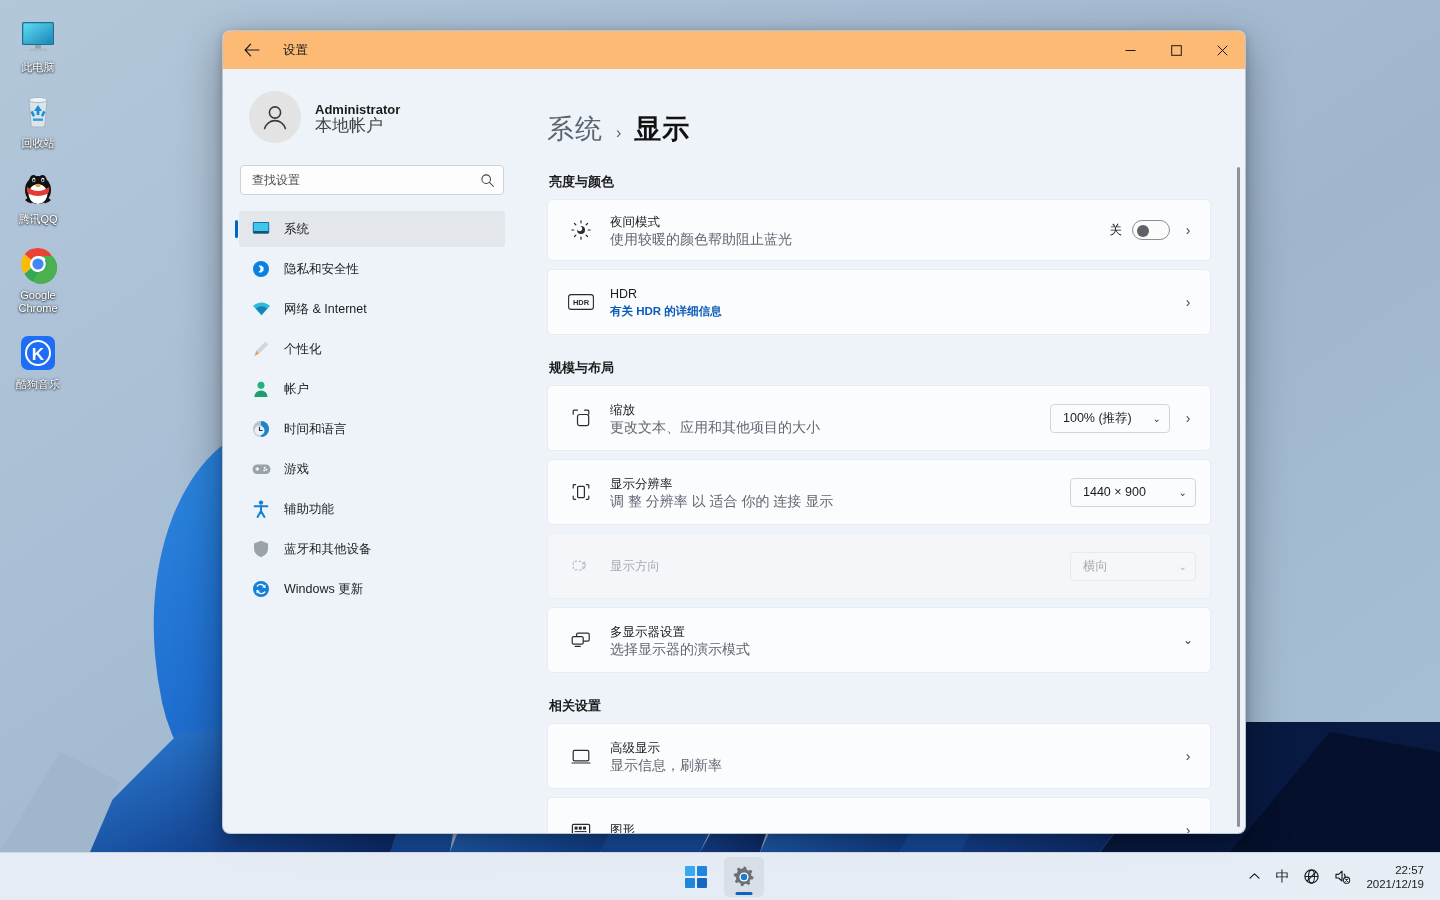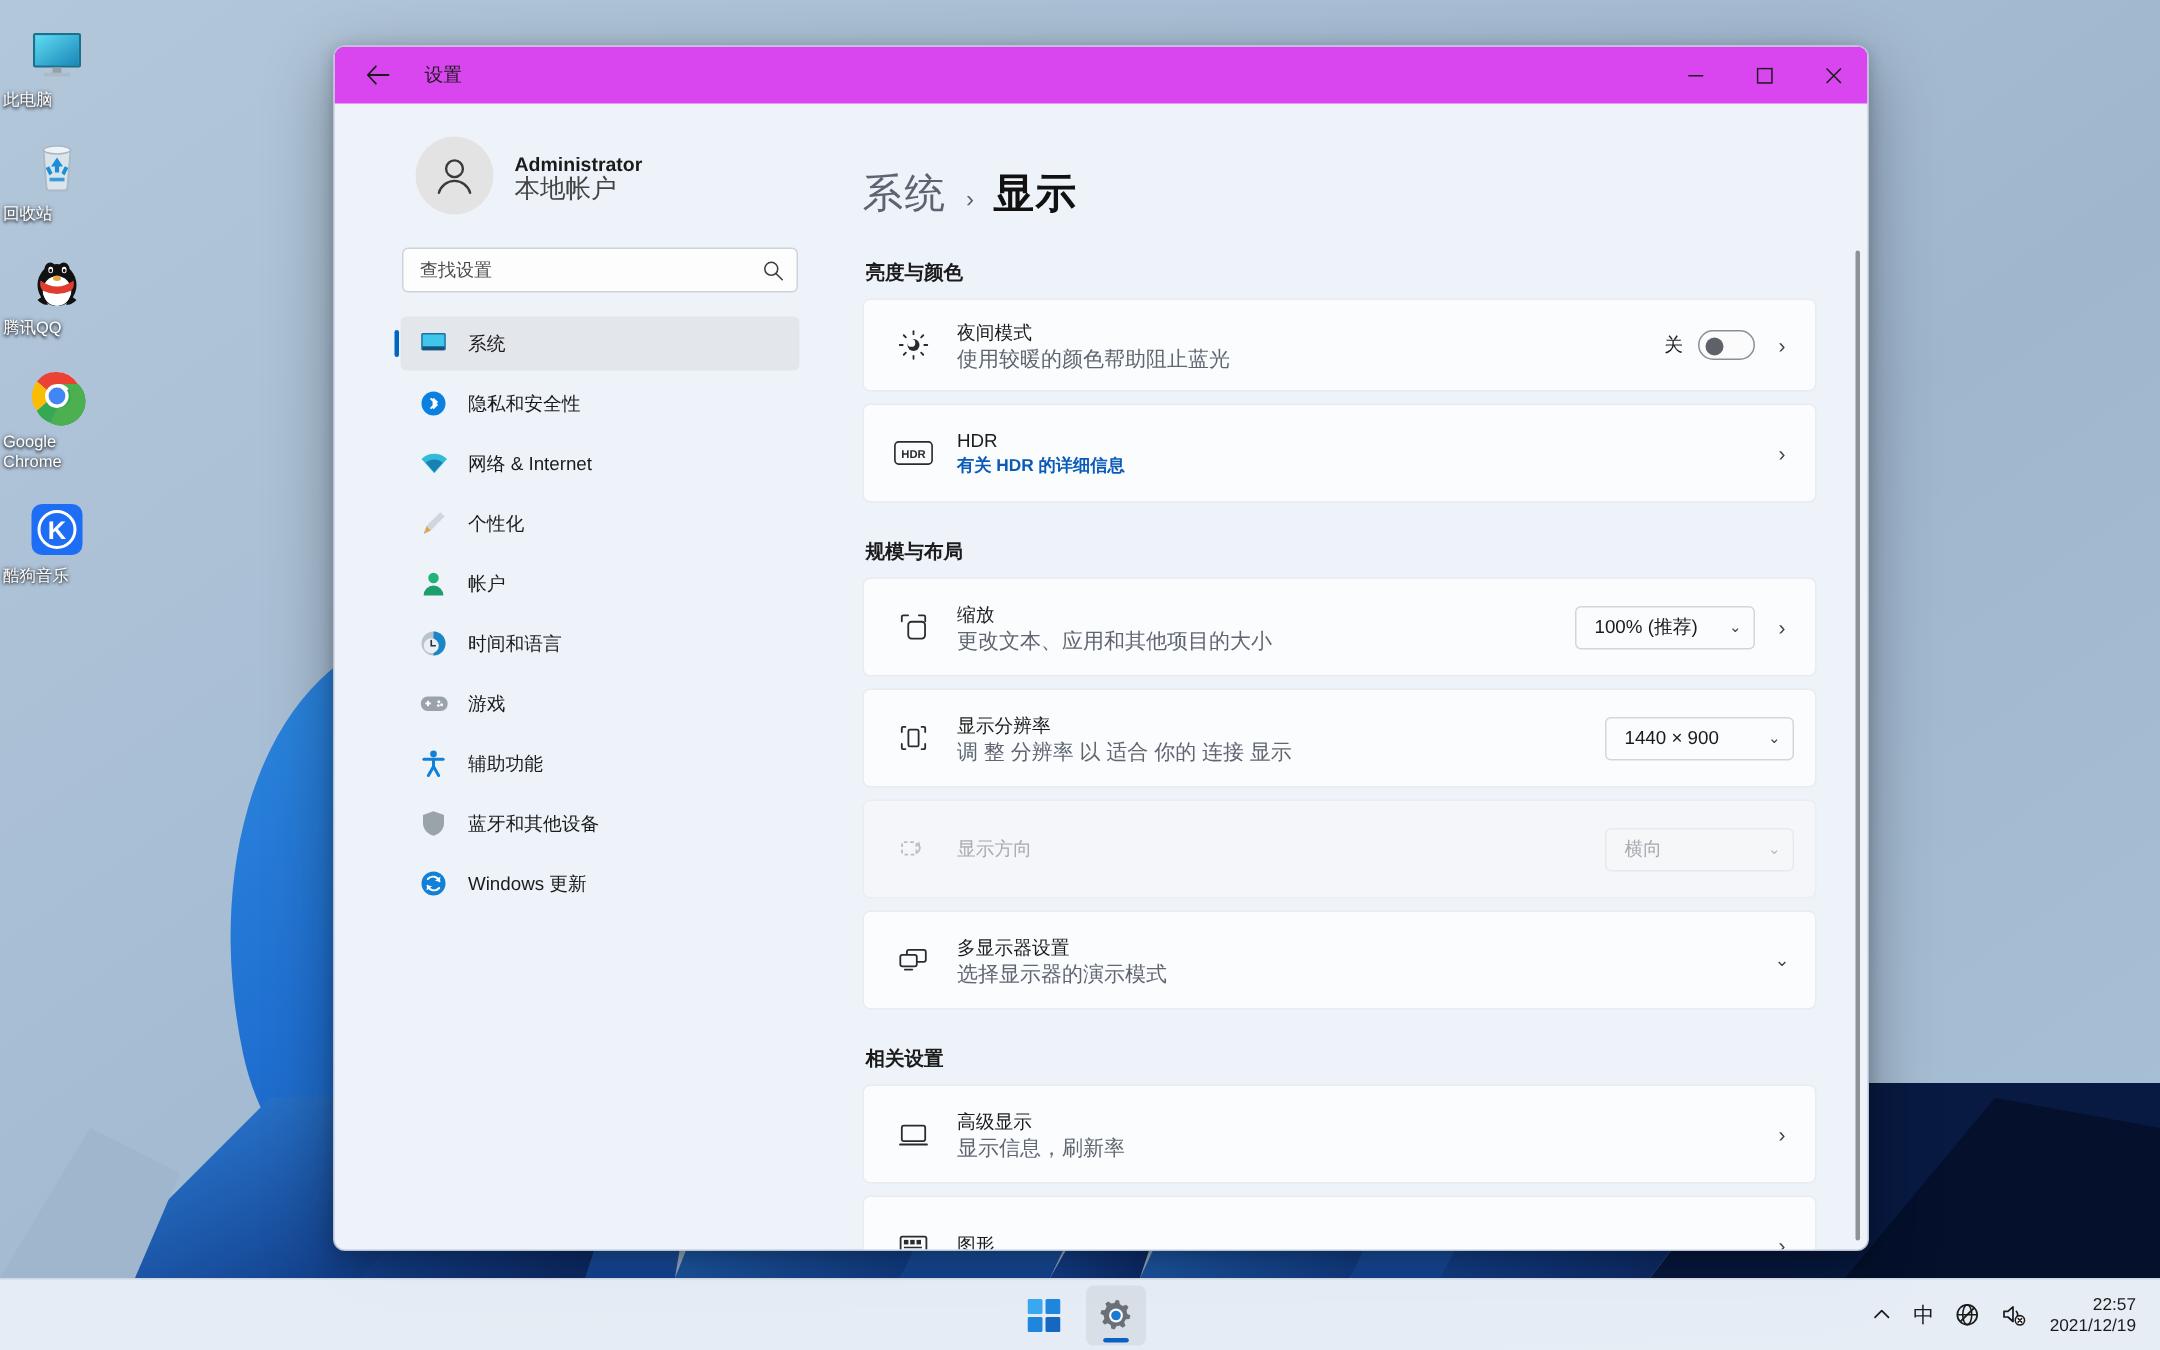--- a/index.html
+++ b/index.html
@@ -52,7 +52,7 @@
   }
   .titlebar {
     height: 38px; display: flex; align-items: center; flex: 0 0 38px;
-    background: #d946ef;
+    background: #fdba74;
   }
   .back-btn {
     width: 34px; height: 30px; margin-left: 12px; border-radius: 4px;

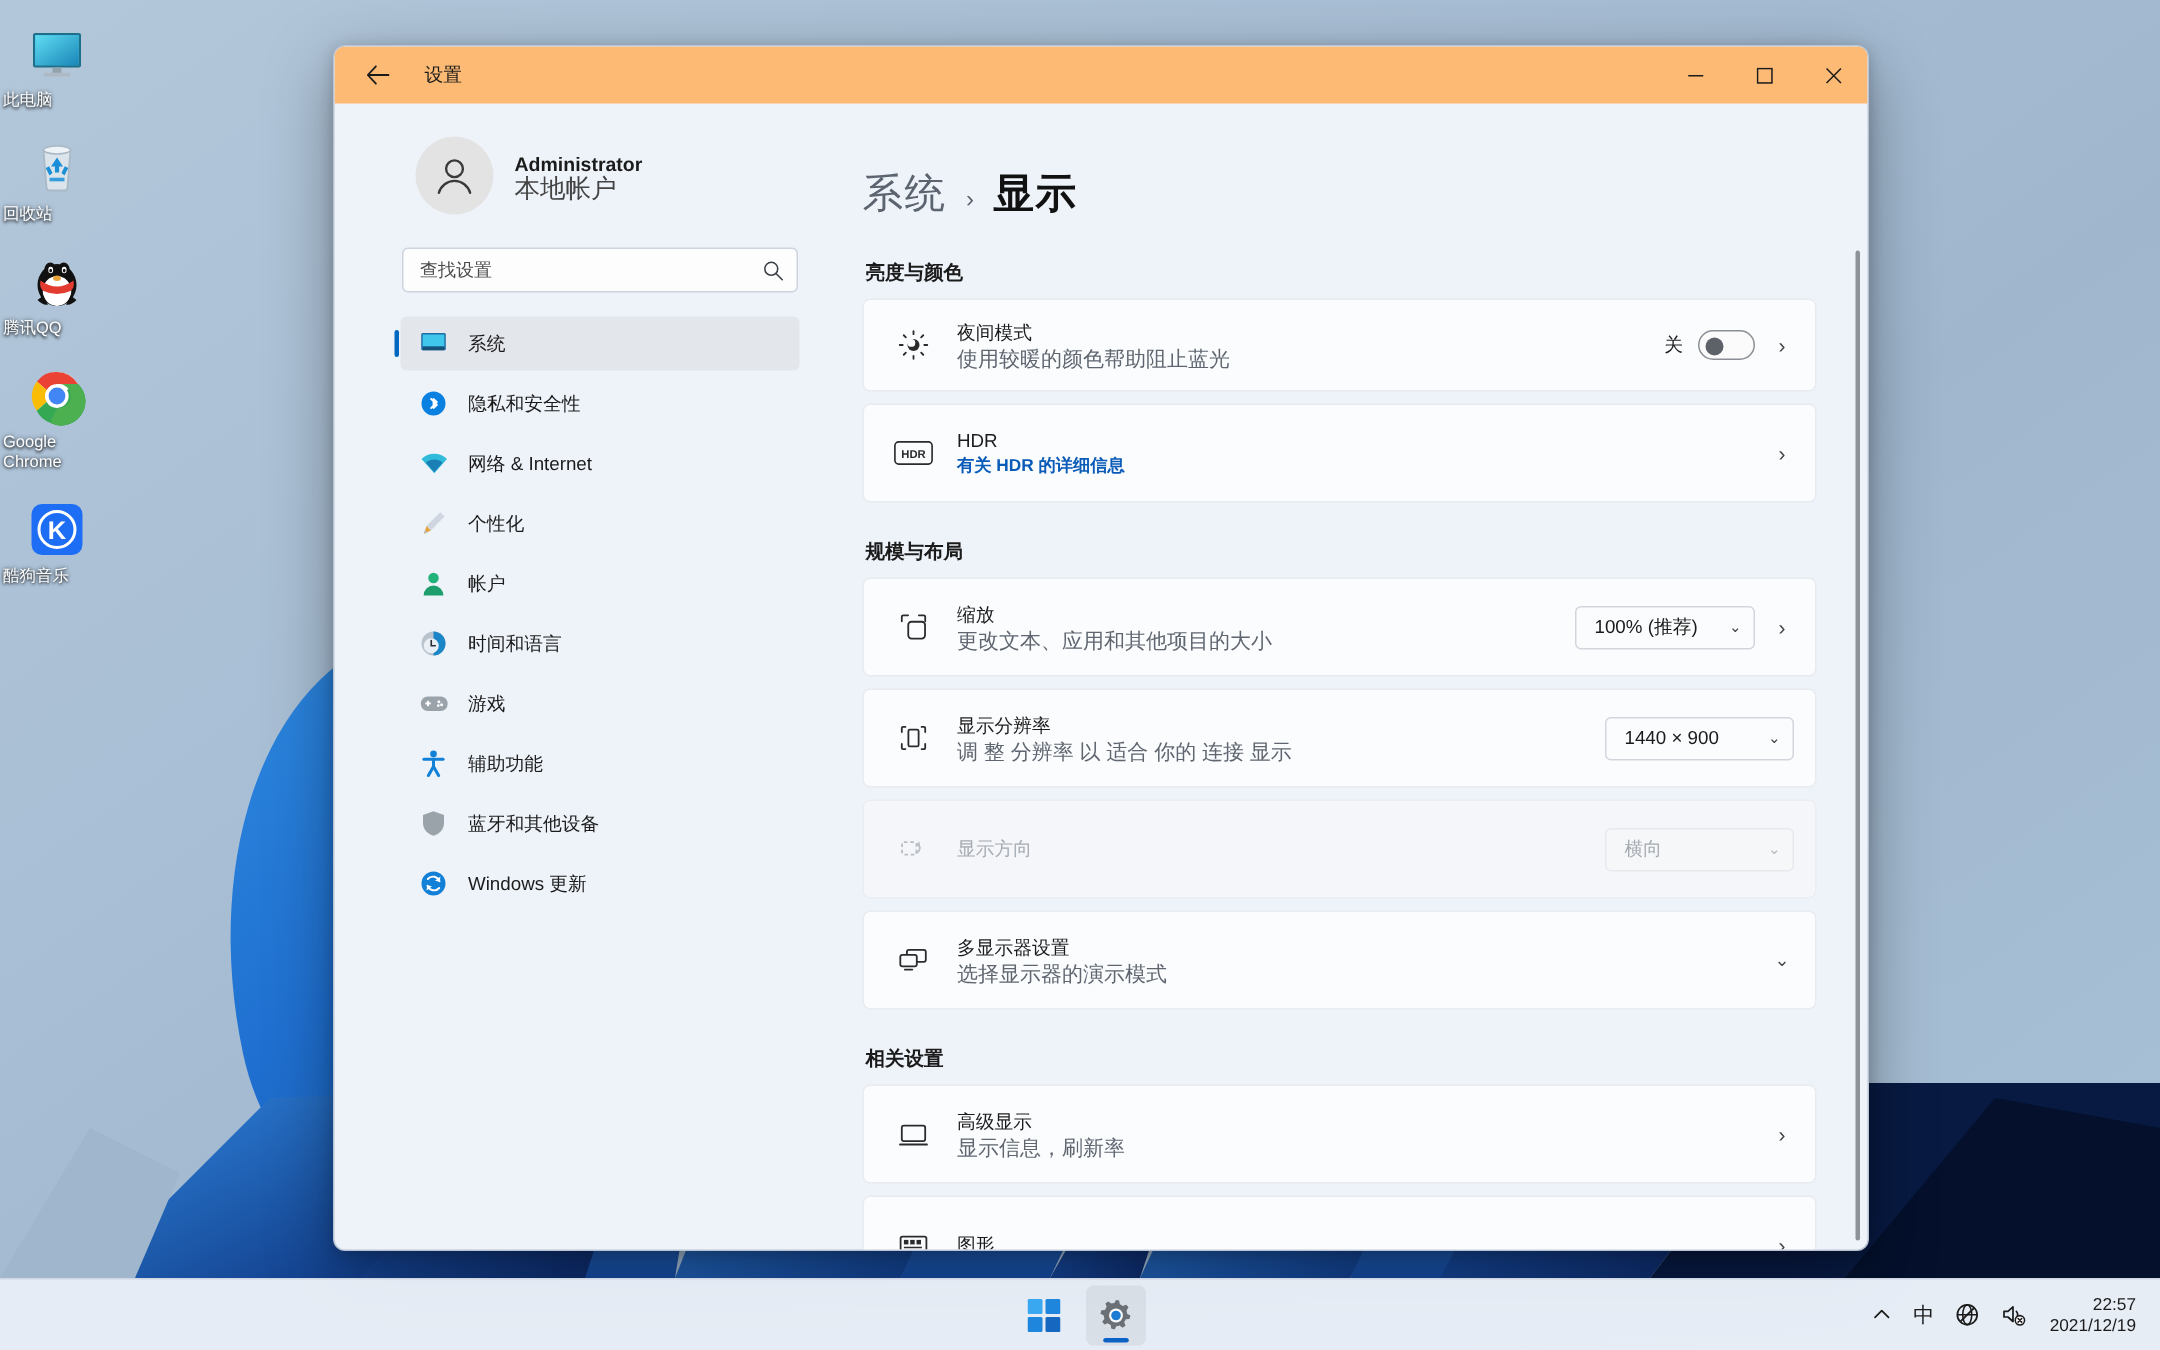--- a/index.html
+++ b/index.html
@@ -30,7 +30,7 @@
   
   .desk-icons { position: absolute; left: 0; top: 8px; width: 76px; }
   .desk-icon {
-    width: 76px; margin-bottom: 10px; cursor: default;
+    width: 76px; margin-bottom: 10px; text-align: center; cursor: default;
     padding-top: 6px;
   }
   .desk-icon .glyph {

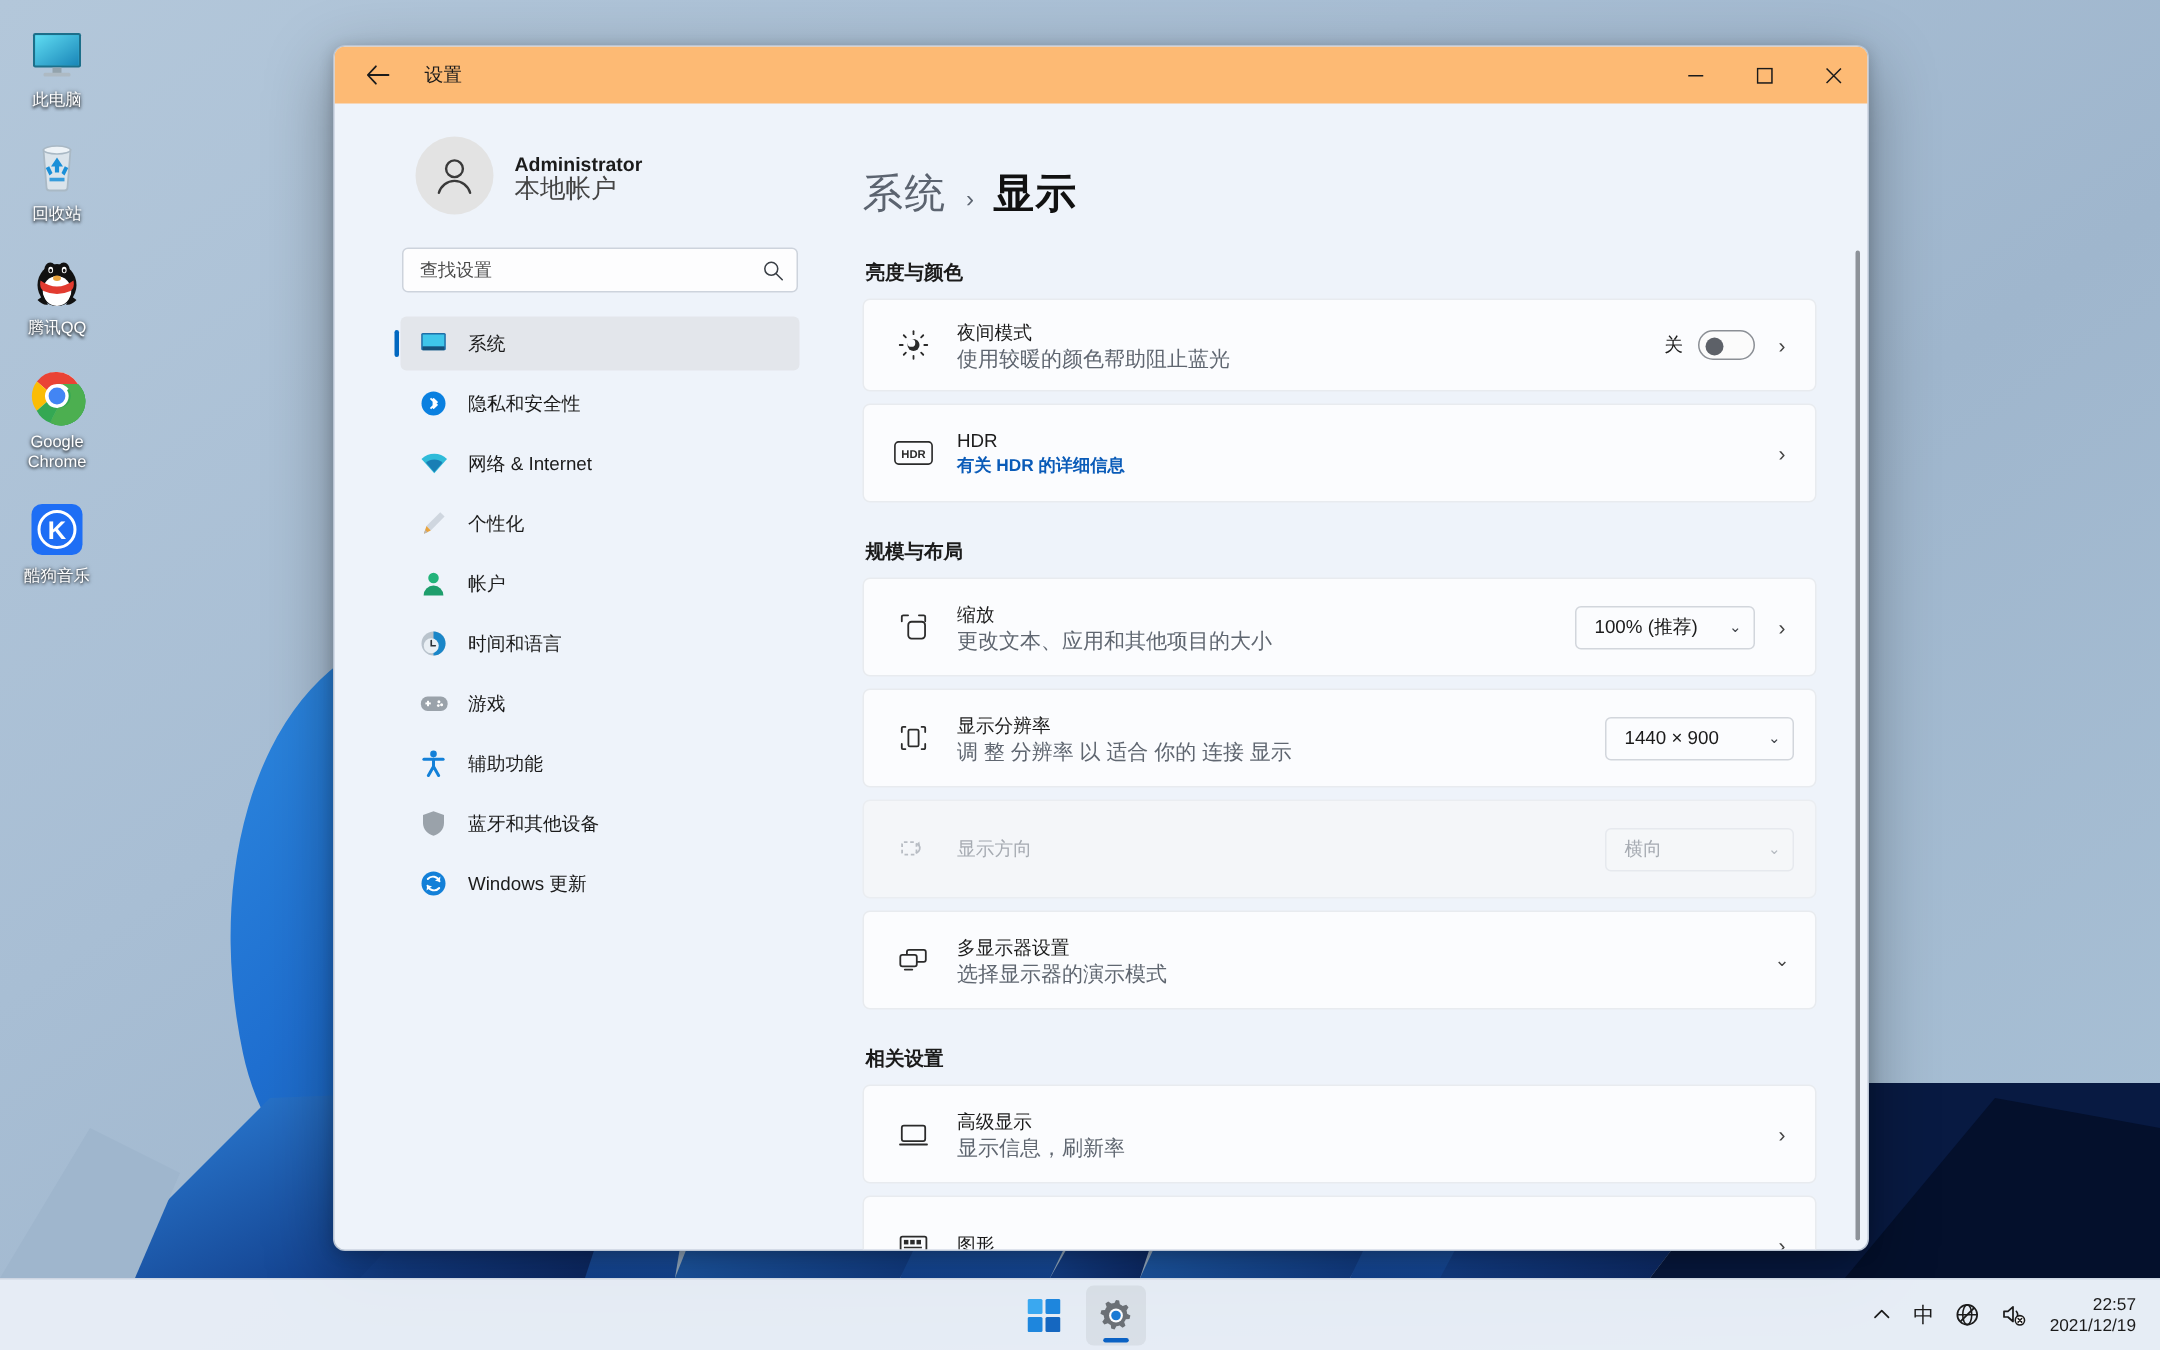--- a/index.html
+++ b/index.html
@@ -66,7 +66,7 @@
     color: #1b1b1b; cursor: default;
   }
 
-  .body-wrap { flex: 1; display: flex; min-height: 0; position: relative; padding-left: 28px; }
+  .body-wrap { flex: 1; display: flex; min-height: 0; position: relative; }
 
   
   .sidebar {

